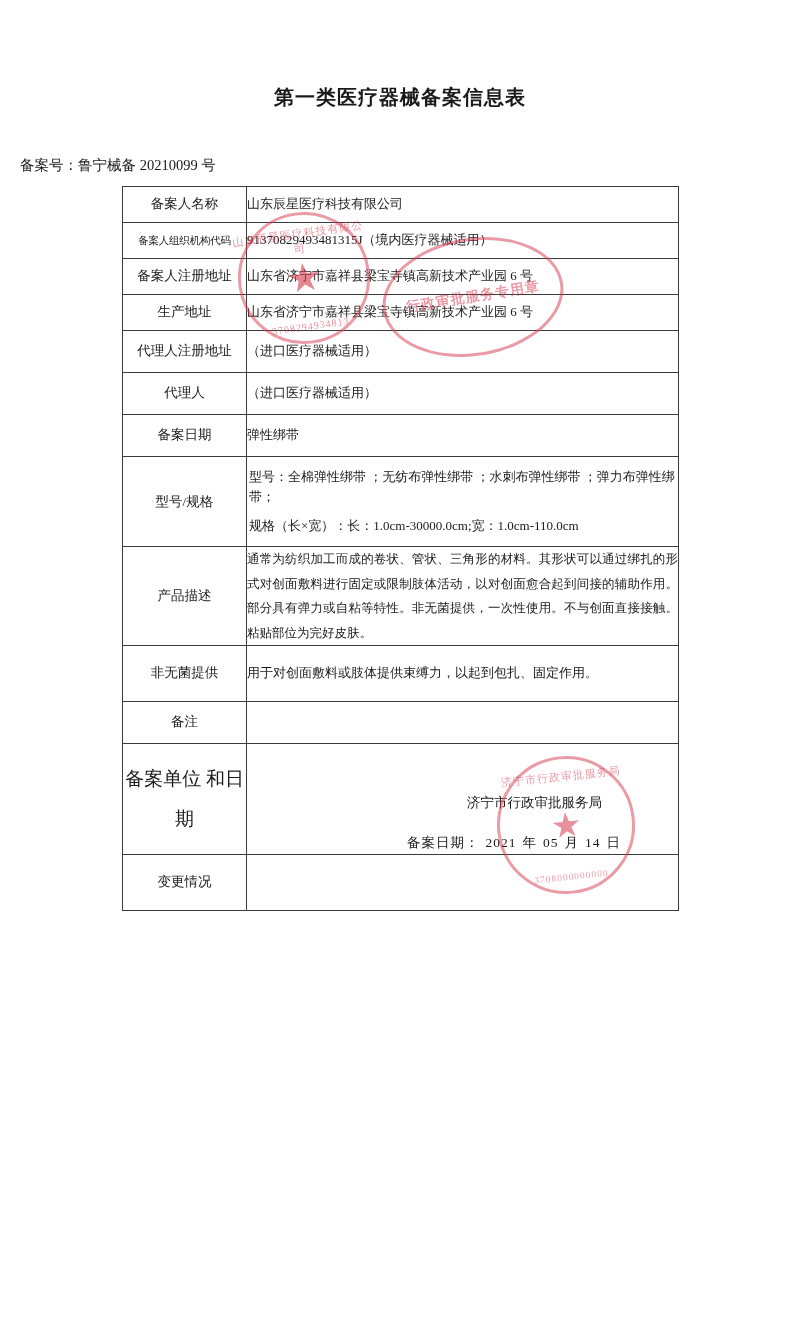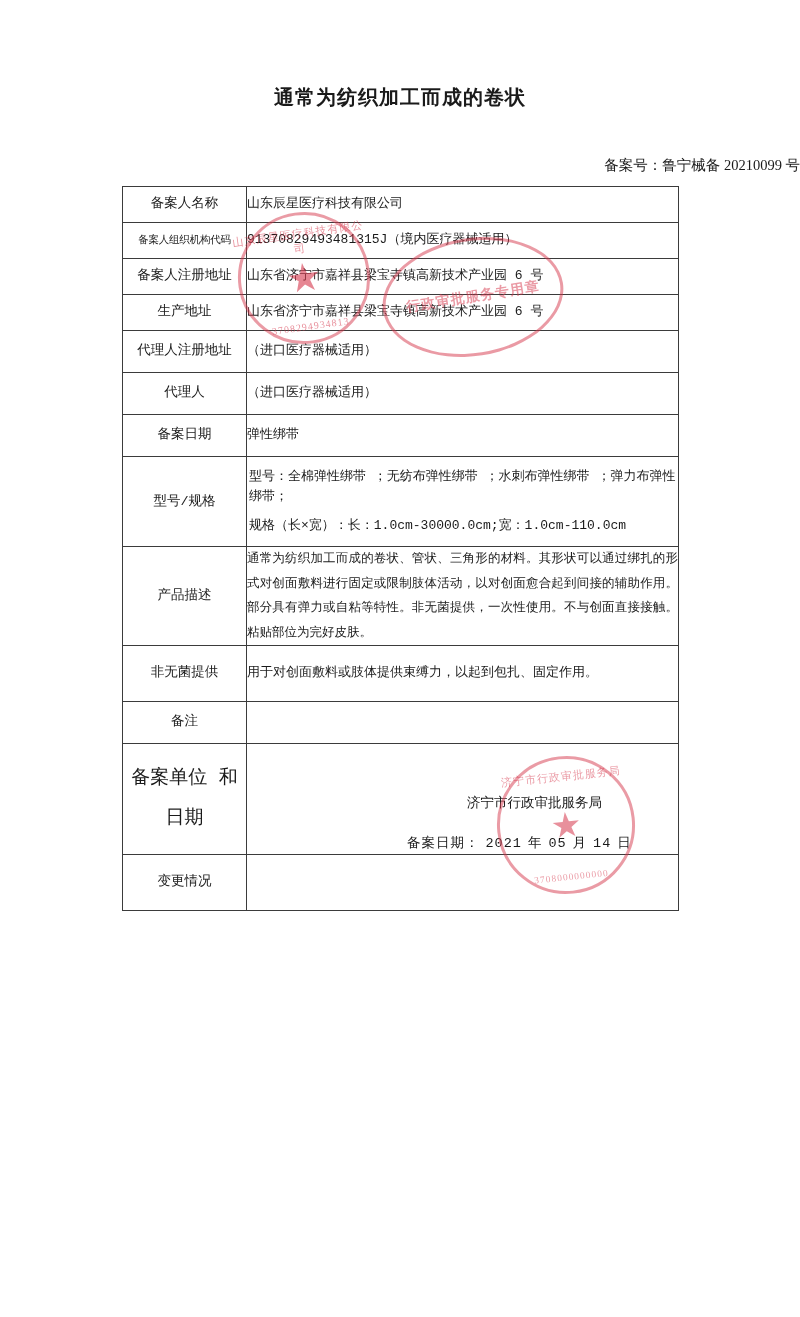--- a/index.html
+++ b/index.html
@@ -252,7 +252,7 @@
 
 <div class="page">
 
-  <div class="doc-title">通常为纺织加工而成的卷状</div>
+  <div class="doc-title">第一类医疗器械备案信息表</div>
 
   <div class="record-no">
     <span>备案号：</span><span>鲁宁械备 20210099 号</span>

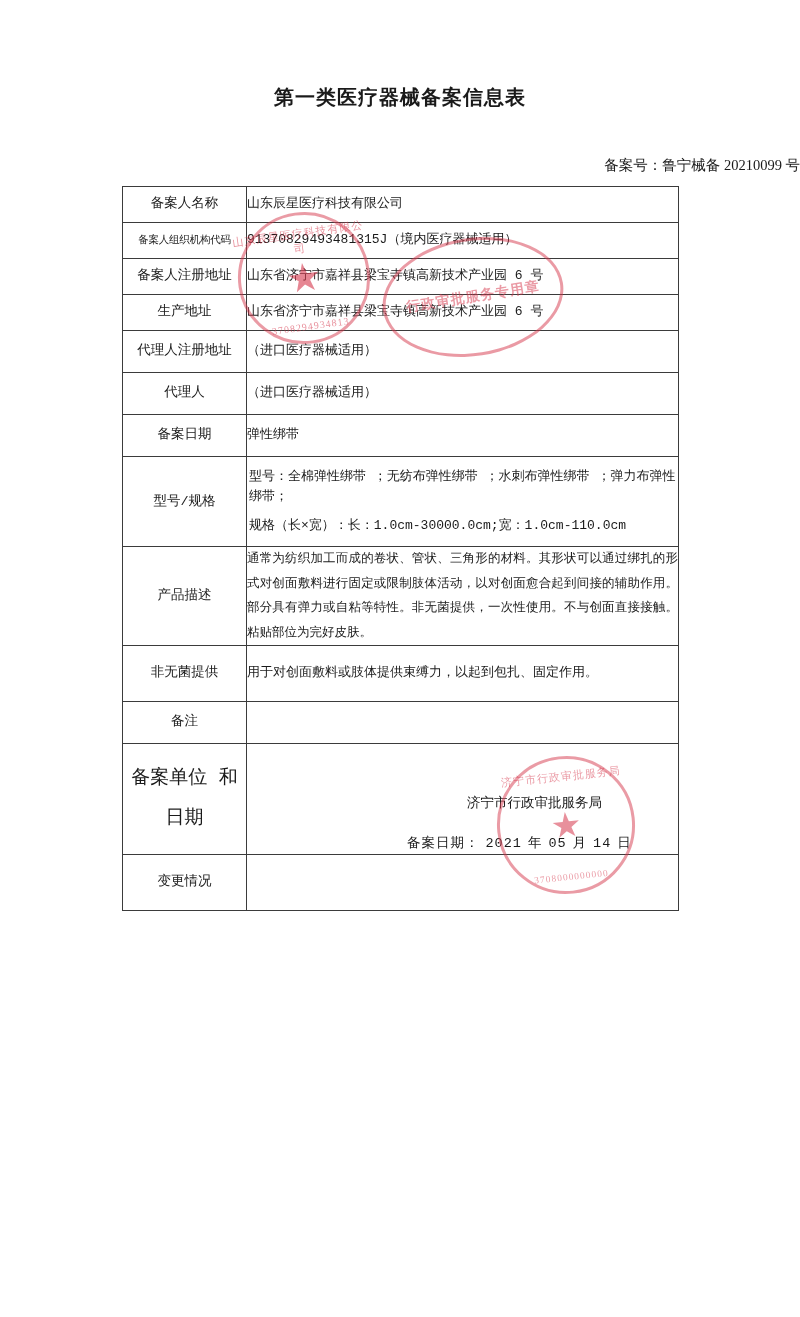--- a/index.html
+++ b/index.html
@@ -39,9 +39,9 @@
     top: 156px;
     left: 0;
     width: 800px;
-    text-align: right;
+    text-align: left;
     font-size: 14.5px;
-    padding-left: 36px;
+    padding-left: 20px;
     box-sizing: border-box;
   }
 

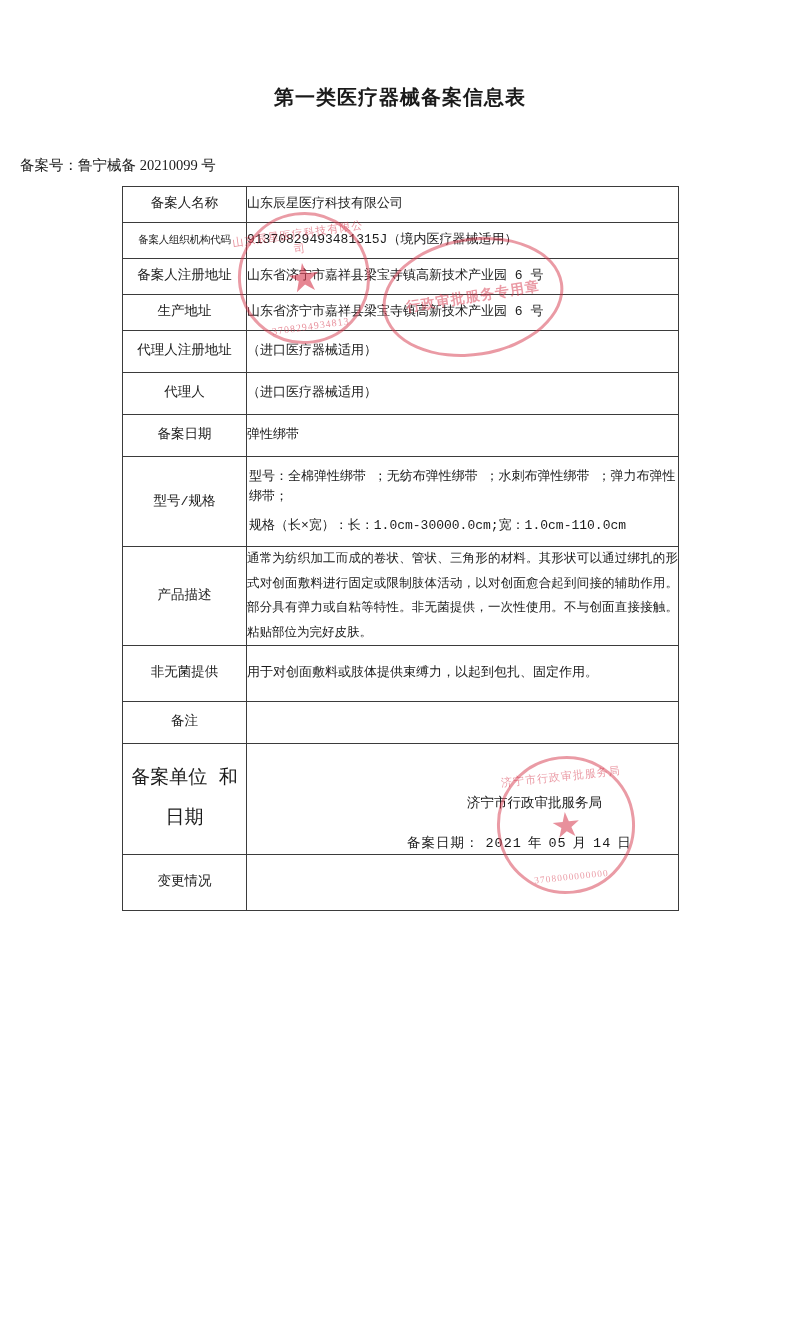--- a/index.html
+++ b/index.html
@@ -52,7 +52,6 @@
     width: 556px;
     border-collapse: collapse;
     table-layout: fixed;
-    font-family: Liberation Mono, monospace;
   }
   table.form td {
     border: 1px solid #3b3b3b;

